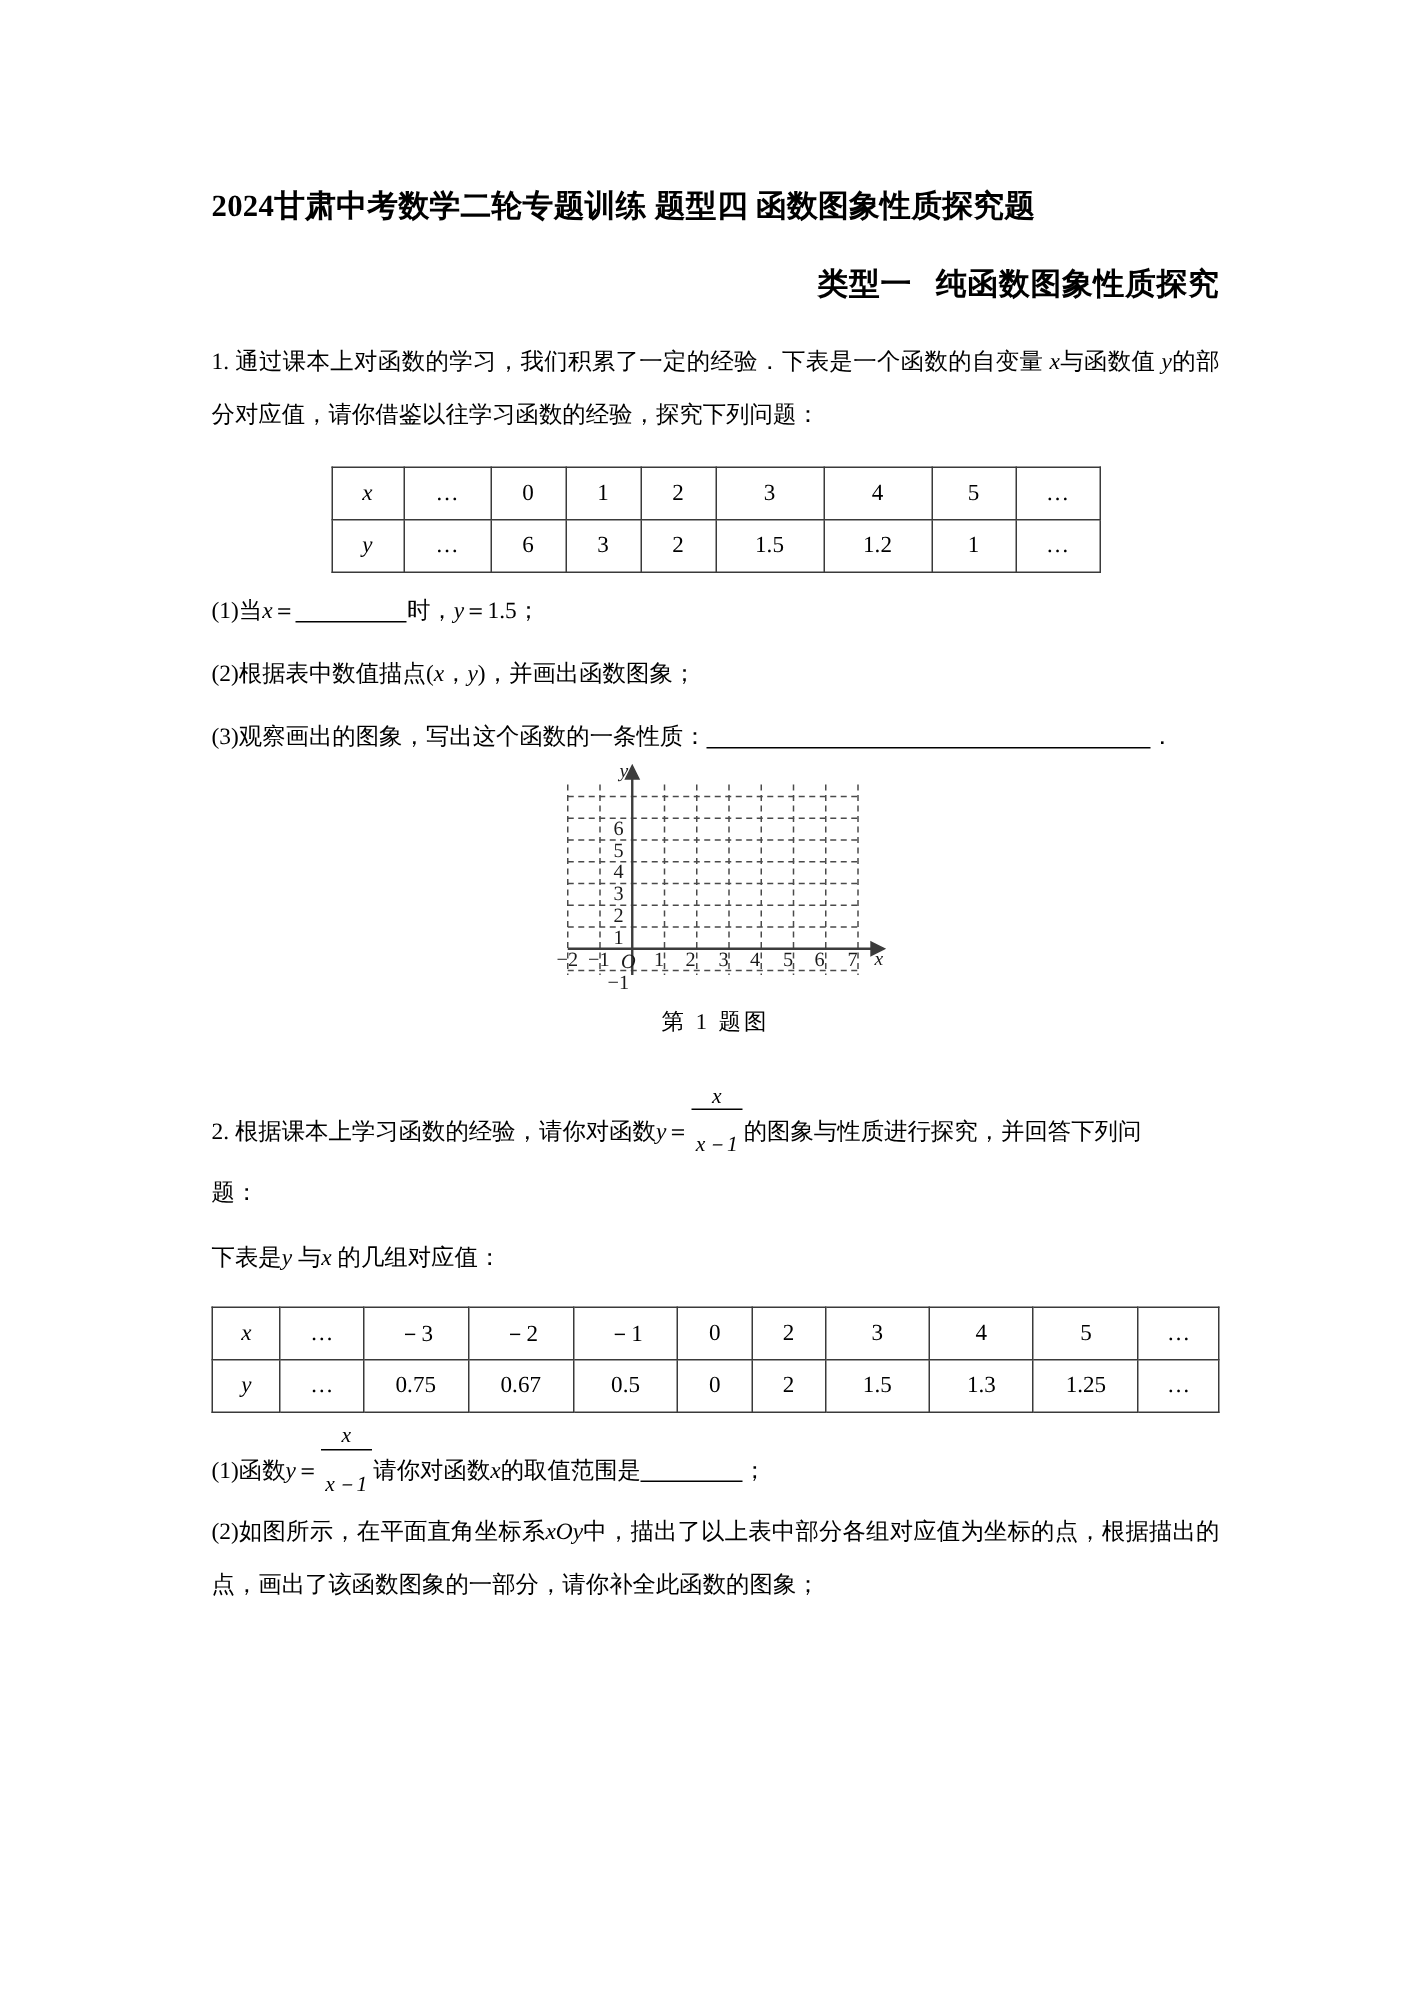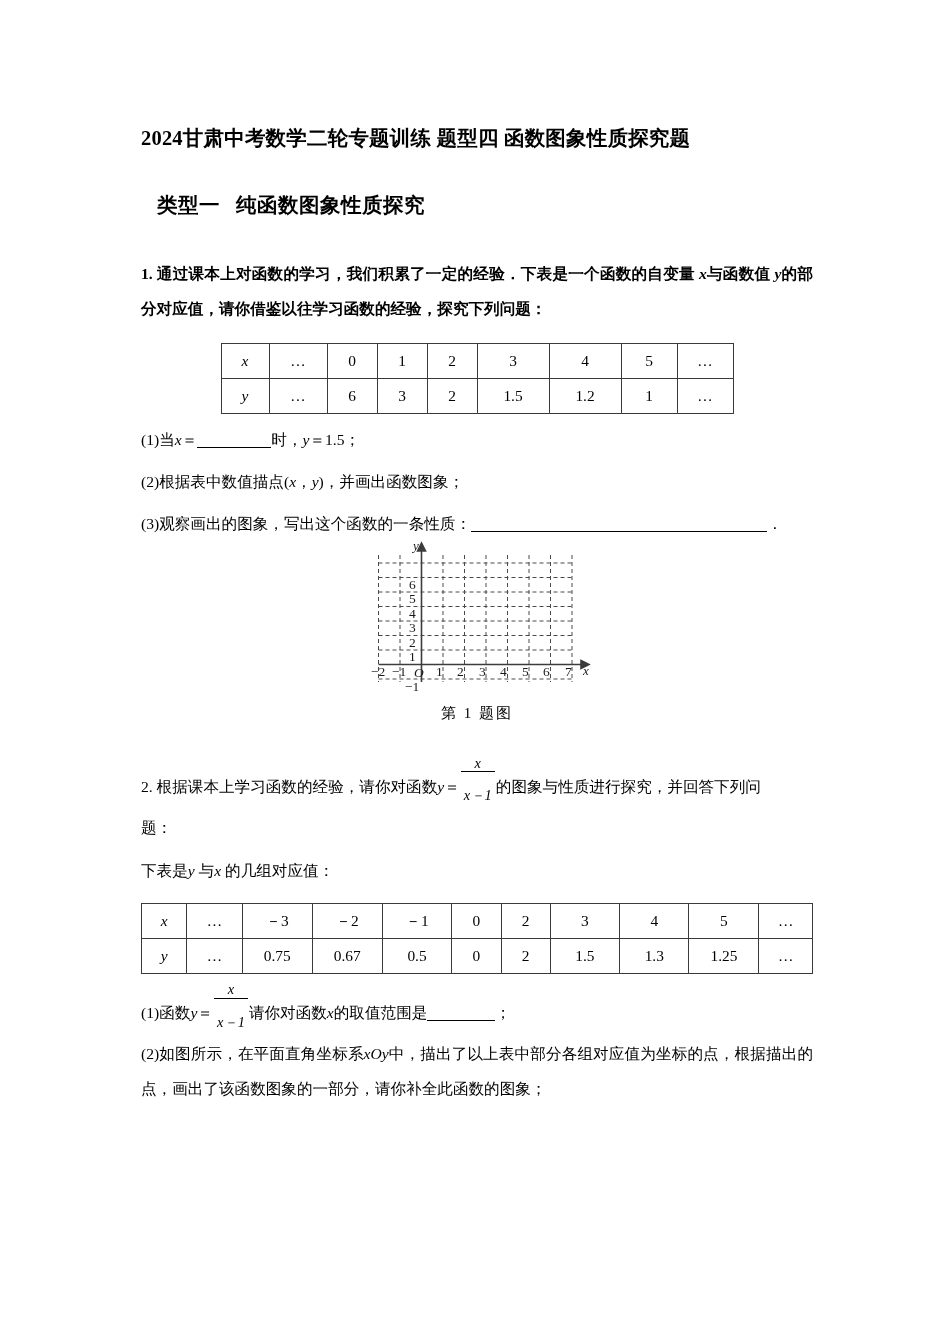--- a/index.html
+++ b/index.html
@@ -41,9 +41,9 @@
   .type-title {
     font-weight: bold;
     font-size: 20.5px;
-    margin: 16px;
+    margin: 0;
     padding-top: 24px;
-    text-align: left;
+    text-align: right;
     letter-spacing: 0.5px;
   }
   .type-title .gap { display: inline-block; width: 16px; }

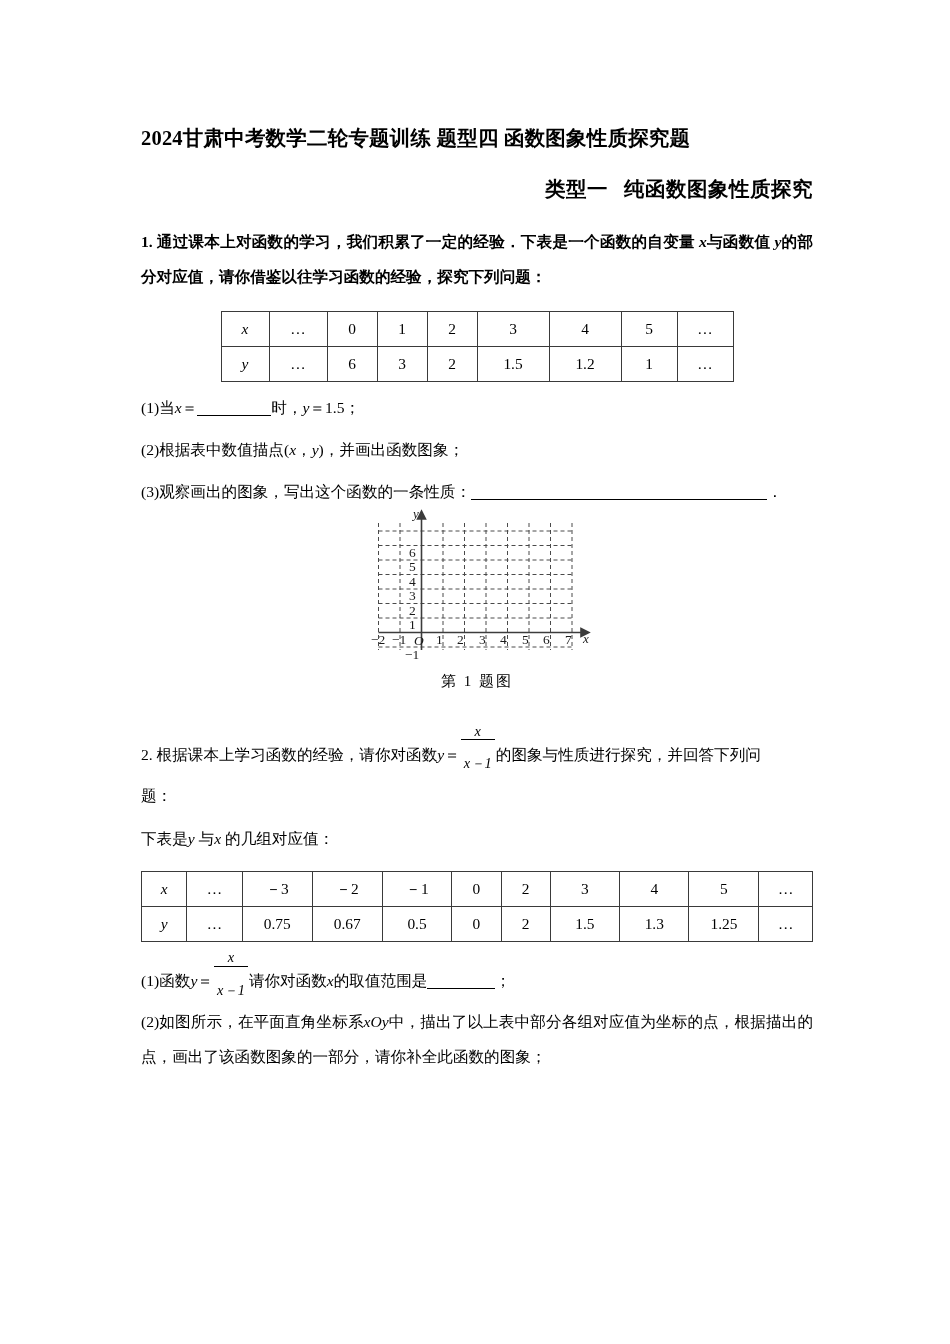--- a/index.html
+++ b/index.html
@@ -56,7 +56,7 @@
     text-align: justify;
     text-justify: inter-ideograph;
   }
-  .para-1 { padding-top: 21px; font-weight: bold; }
+  .para-1 { padding-top: 21px; }
   .para-sub { padding-top: 8px; }
   .para-sub2 { padding-top: 7px; }
   .para-q2 { padding-top: 20px; }

